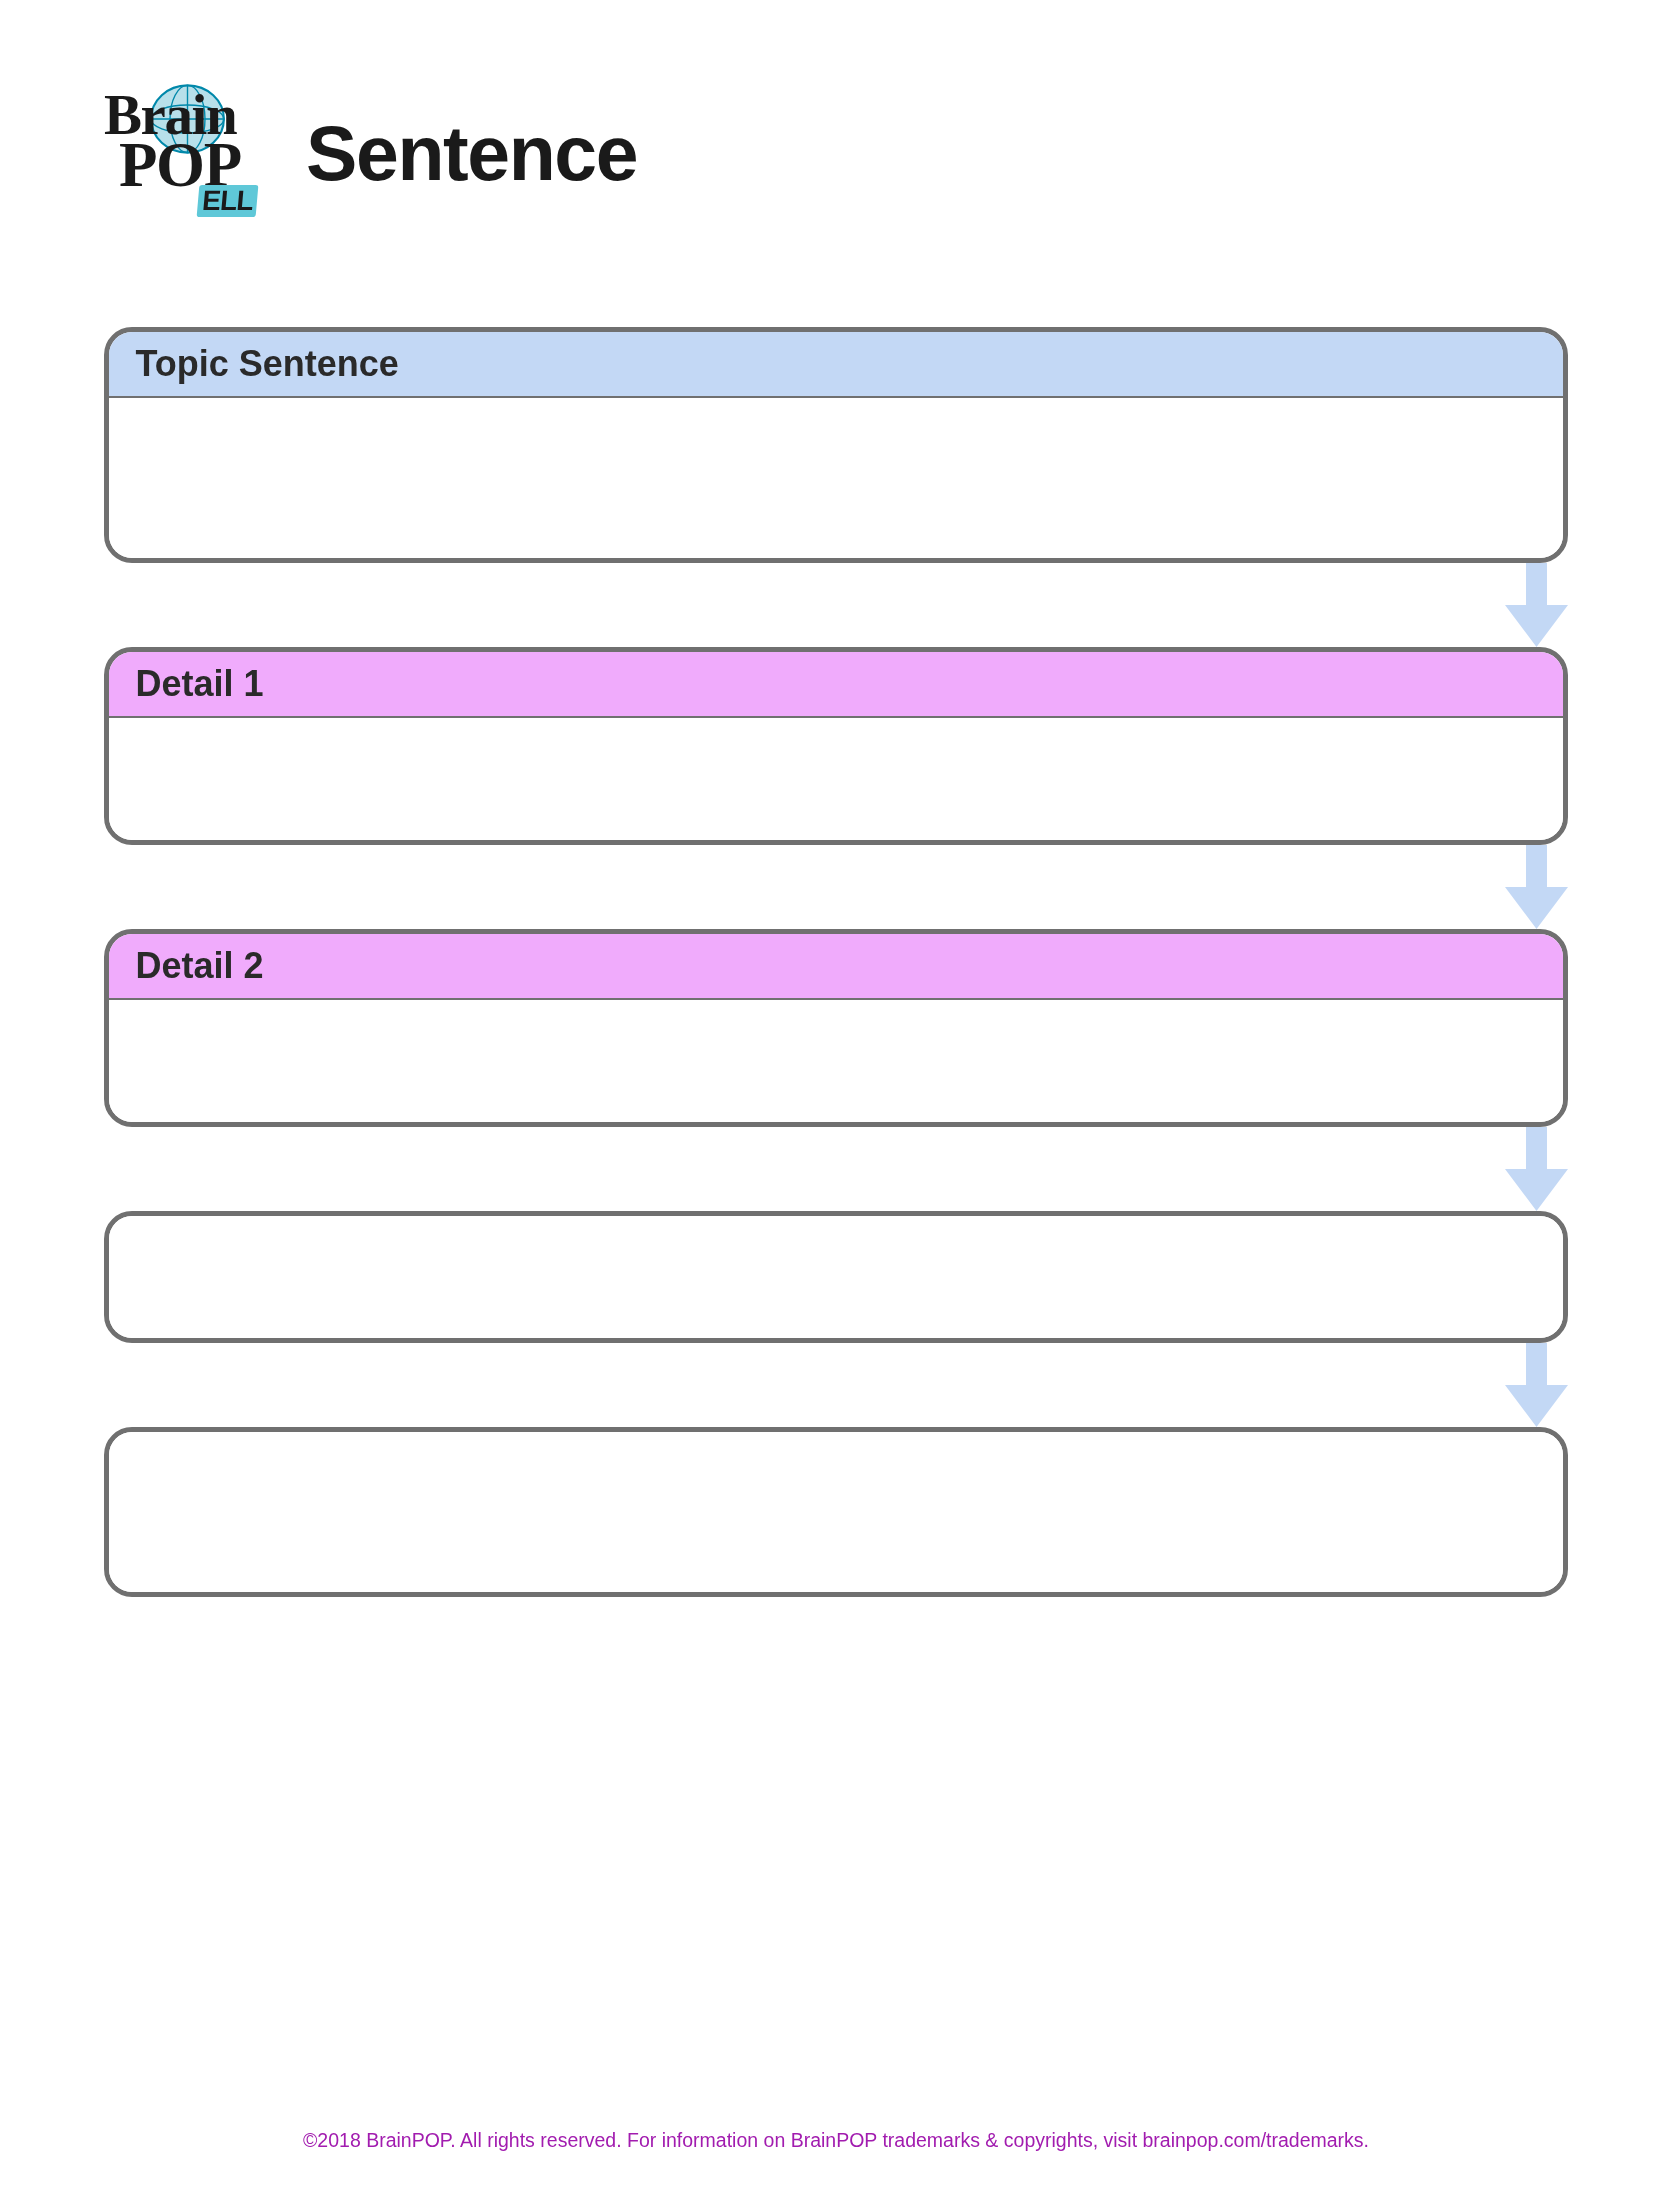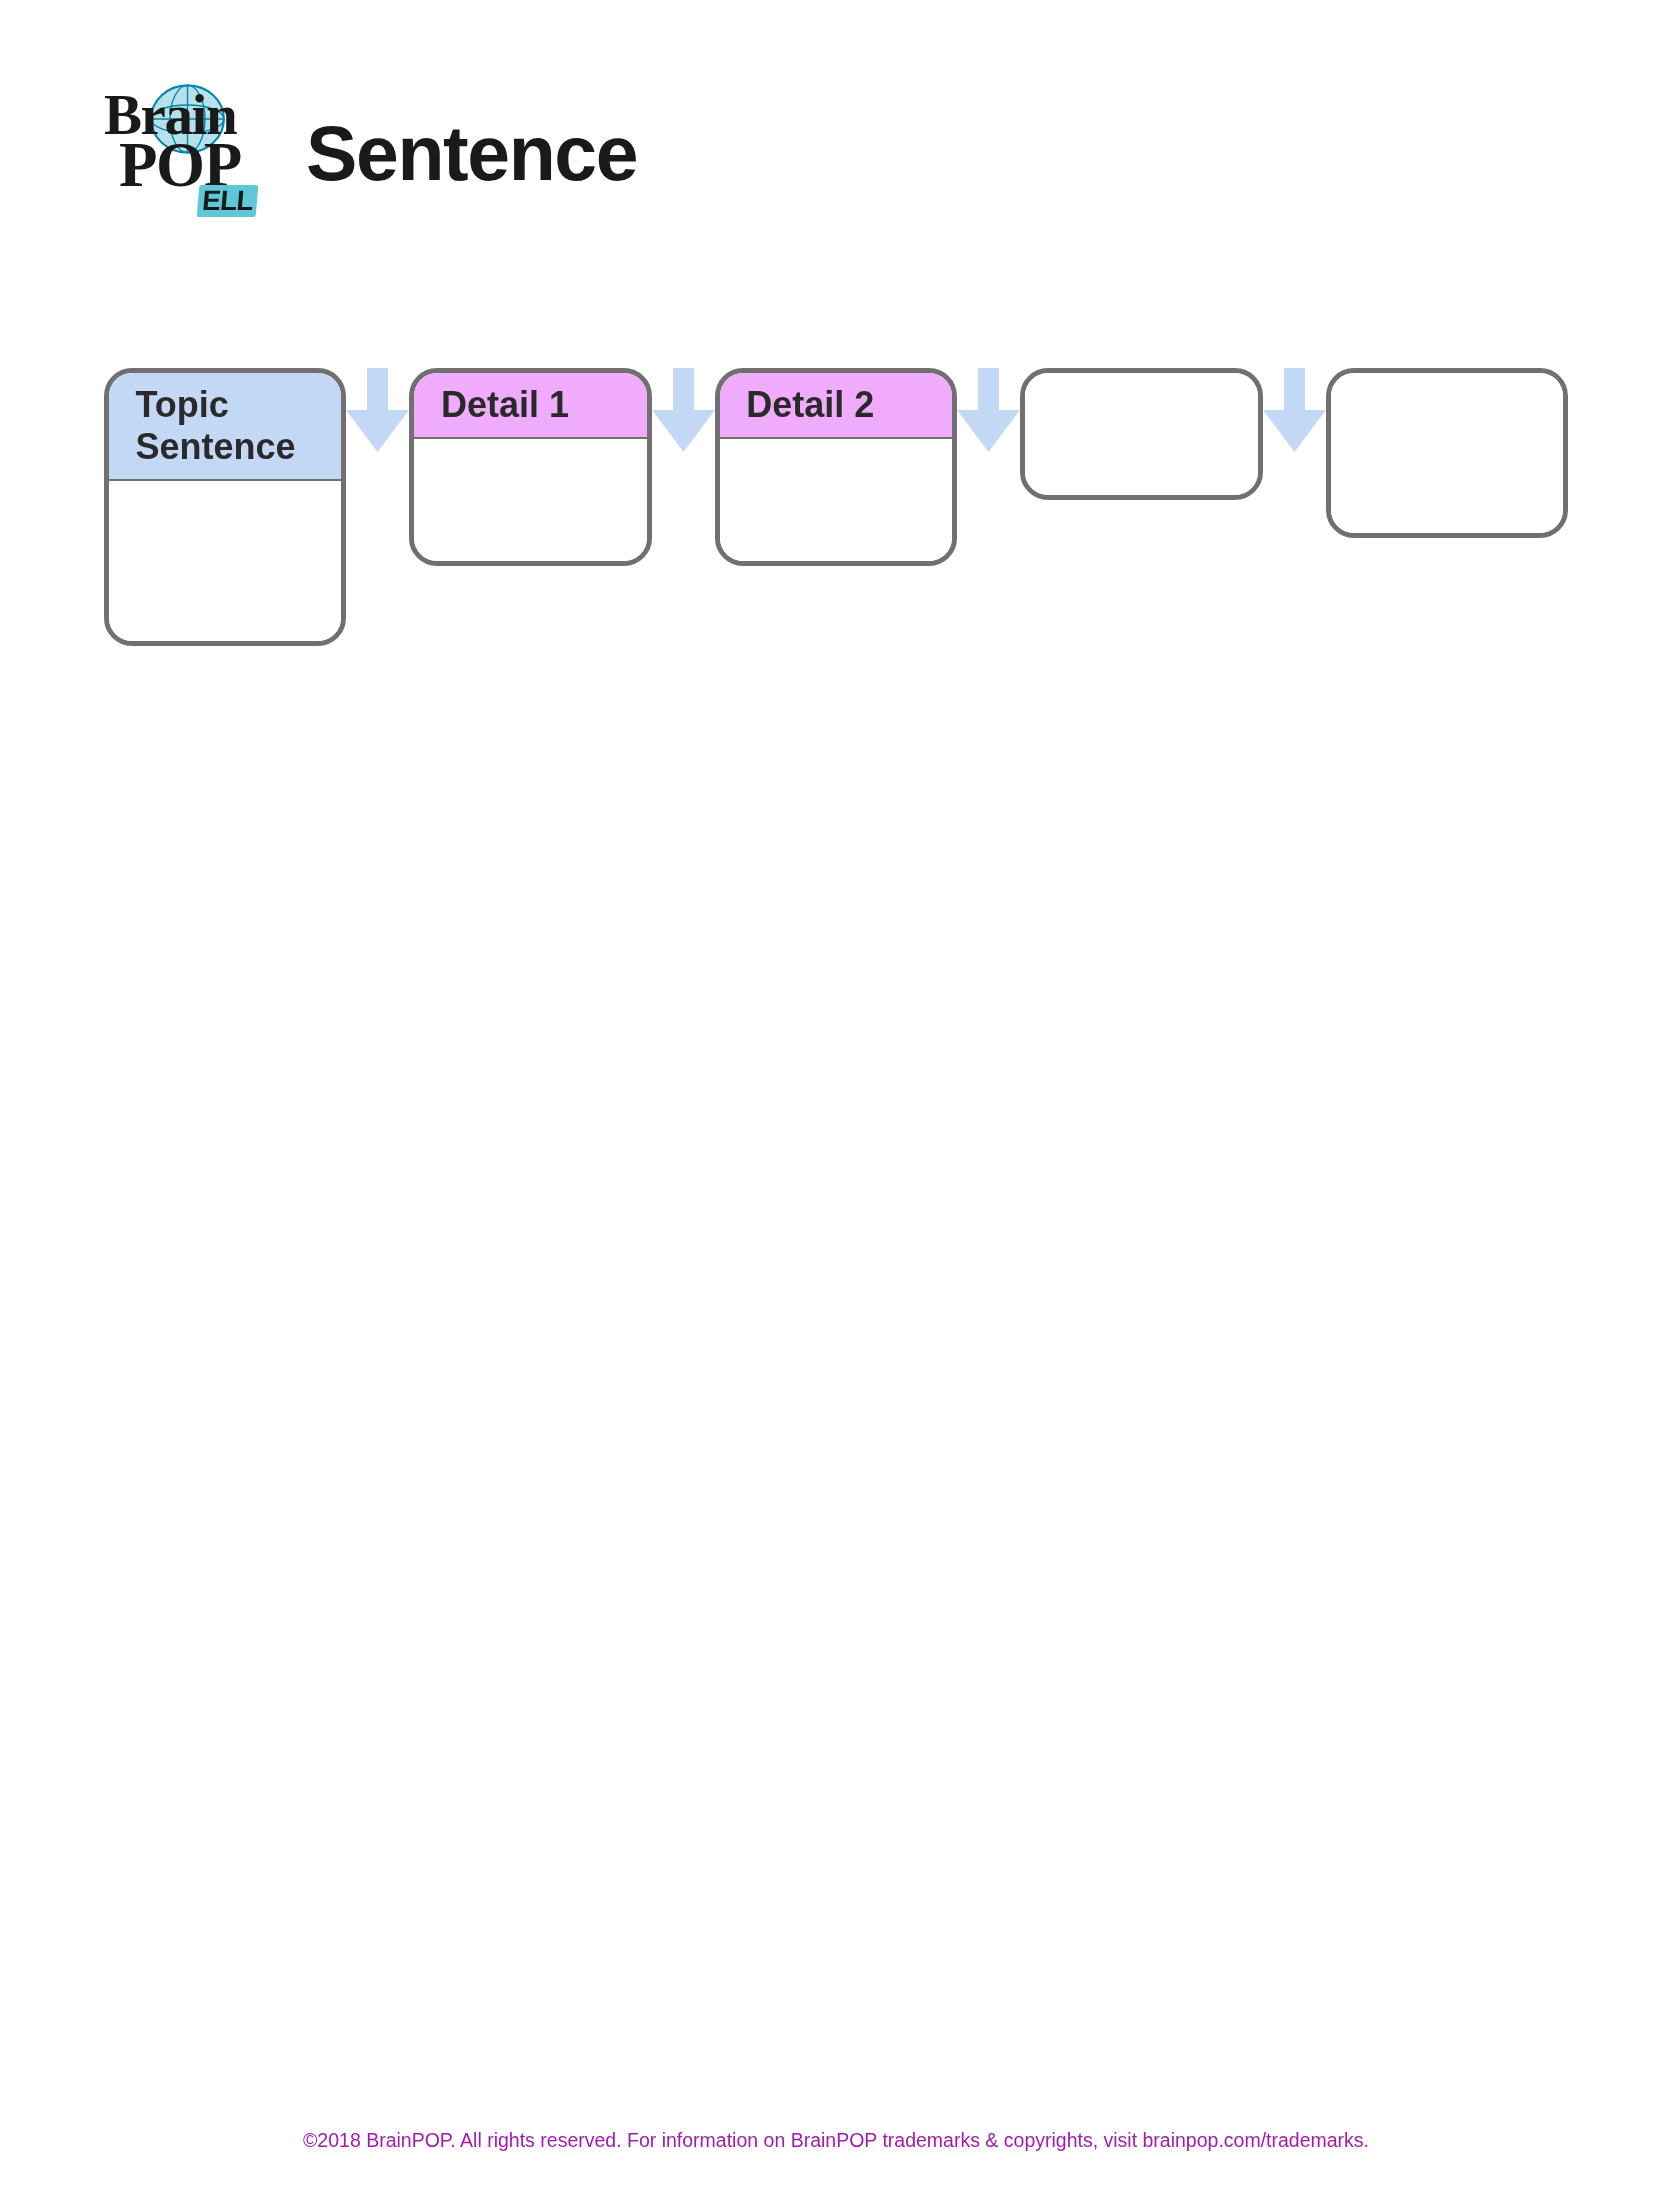--- a/index.html
+++ b/index.html
@@ -19,7 +19,6 @@
       height: 100%;
       display: flex;
       flex-direction: column;
-      gap: 41px;
     }
     .header-row {
       display: flex;

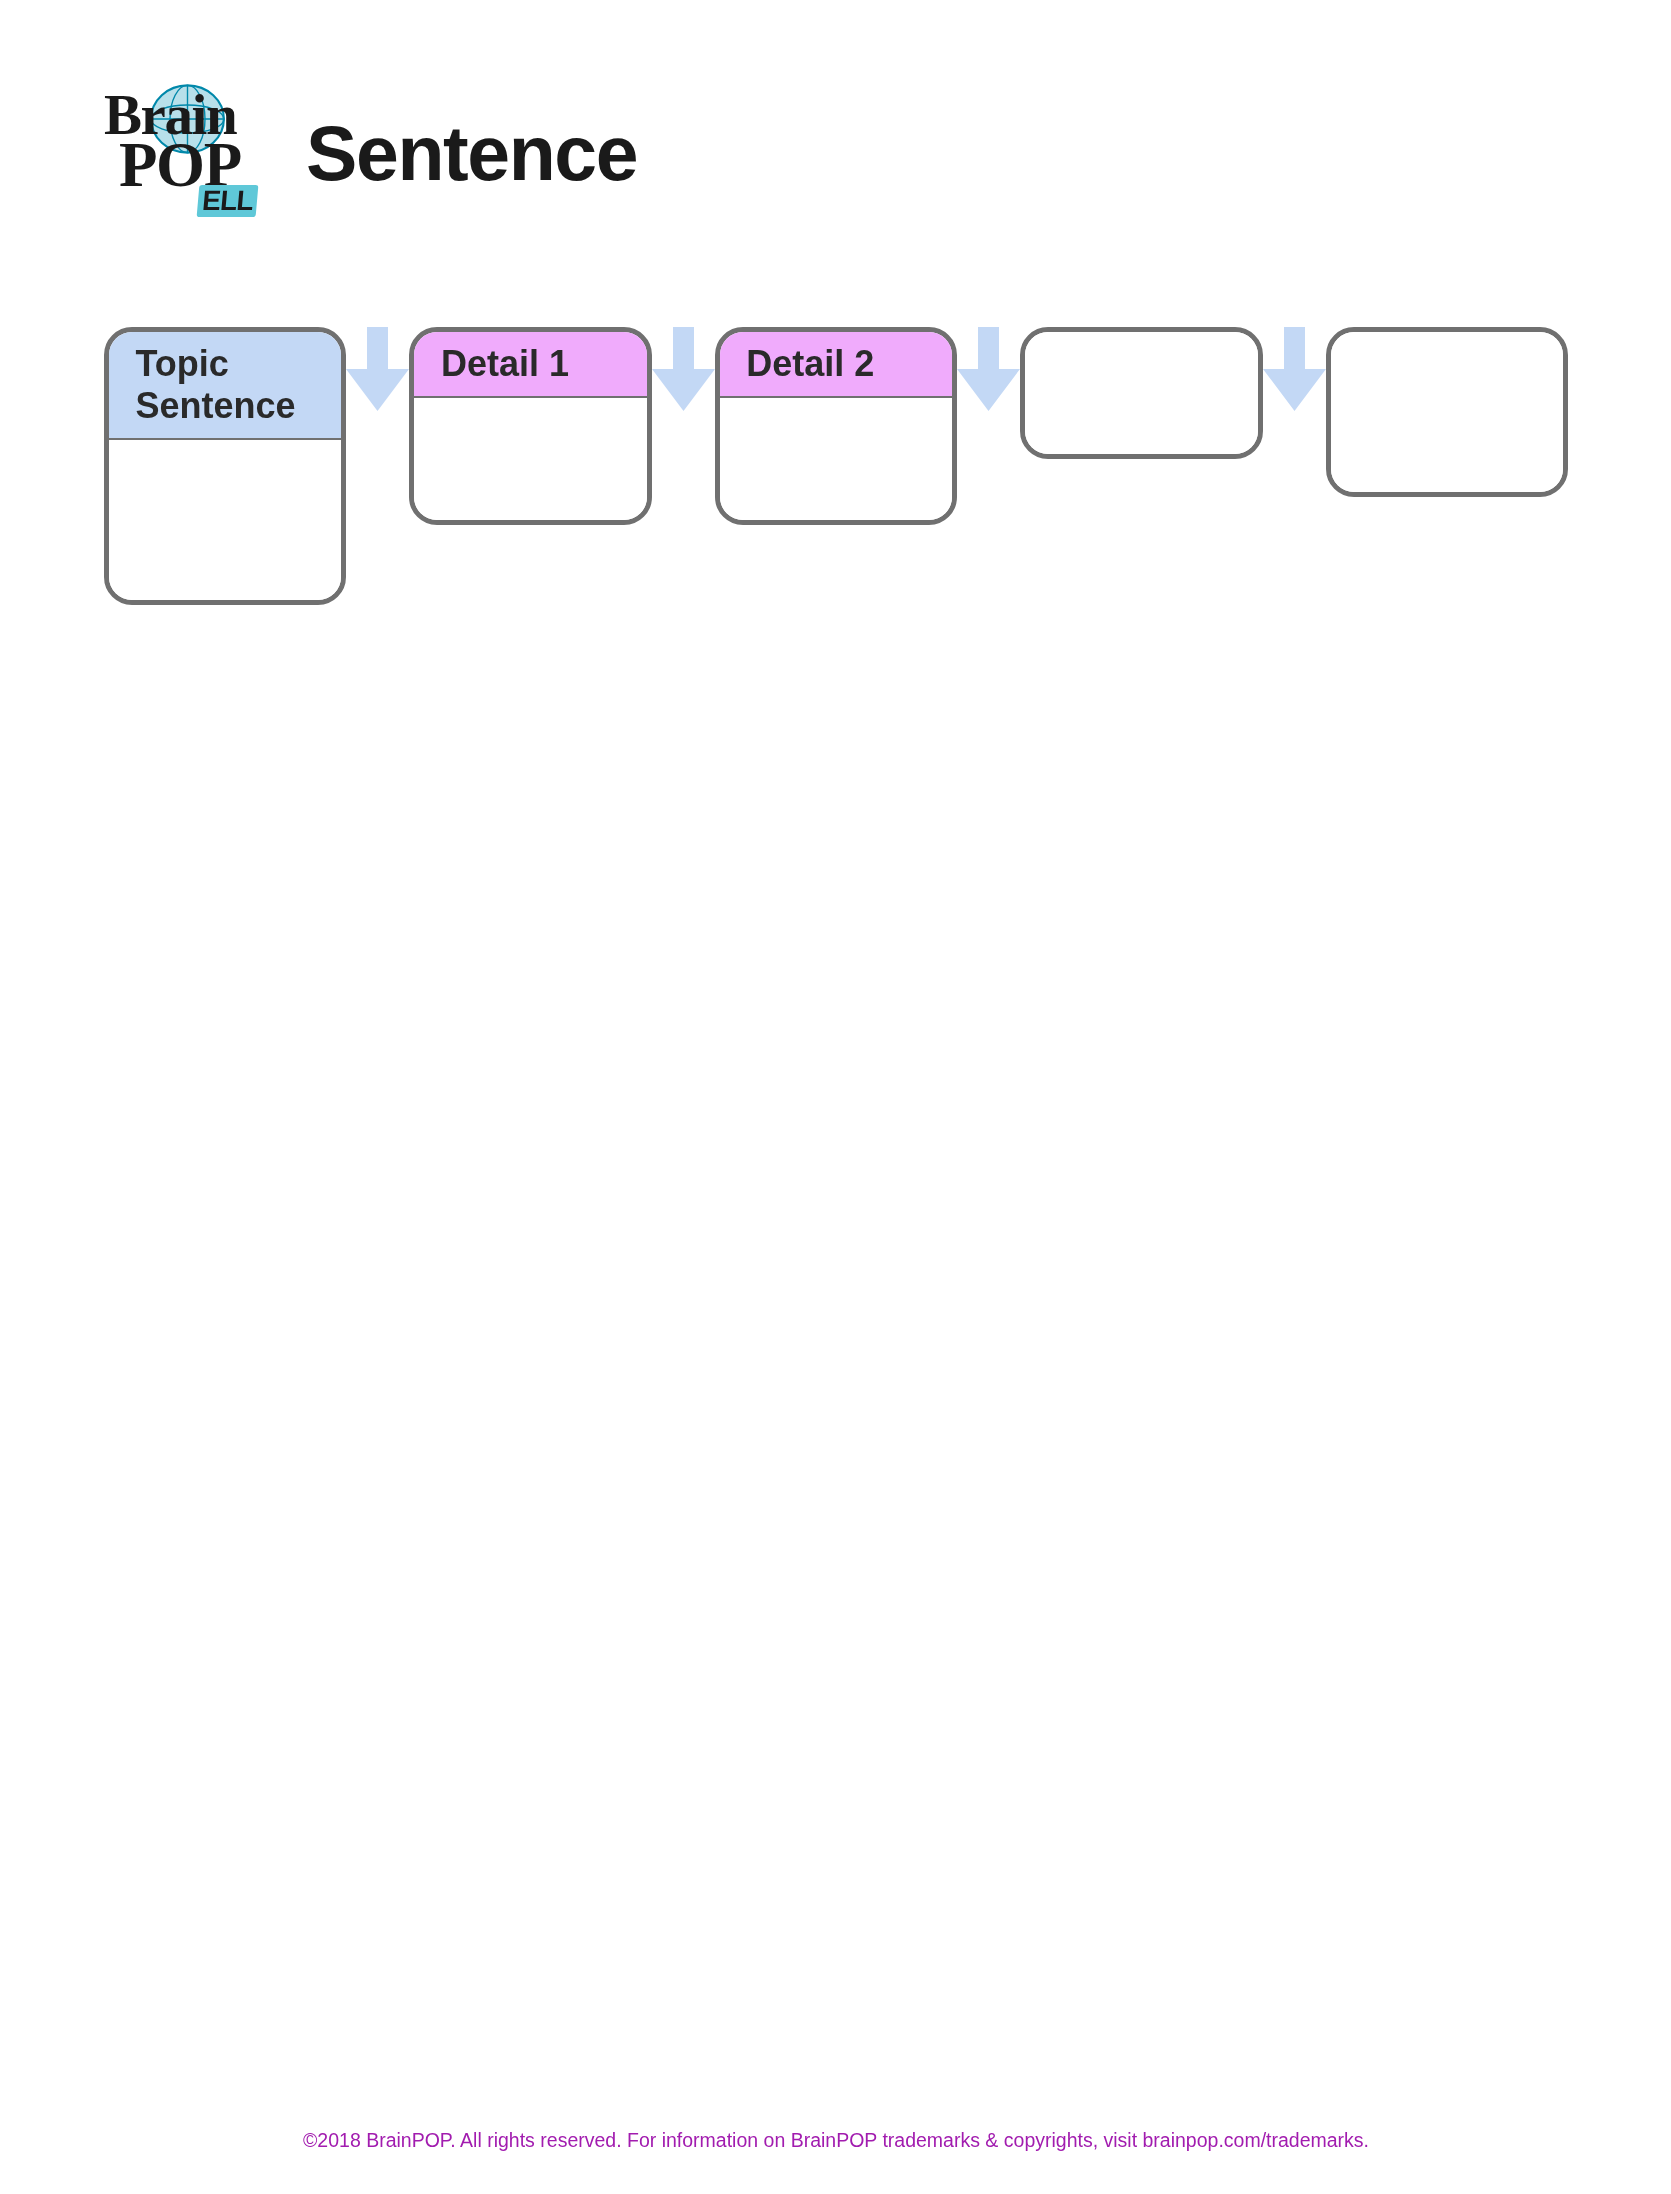--- a/index.html
+++ b/index.html
@@ -78,8 +78,8 @@
     }
     .boxes-container {
       display: flex;
-      flex-direction: row;
-      align-items: flex-start;
+      flex-direction: column;
+      align-items: flex-end;
       flex: 1;
     }
     .box {

